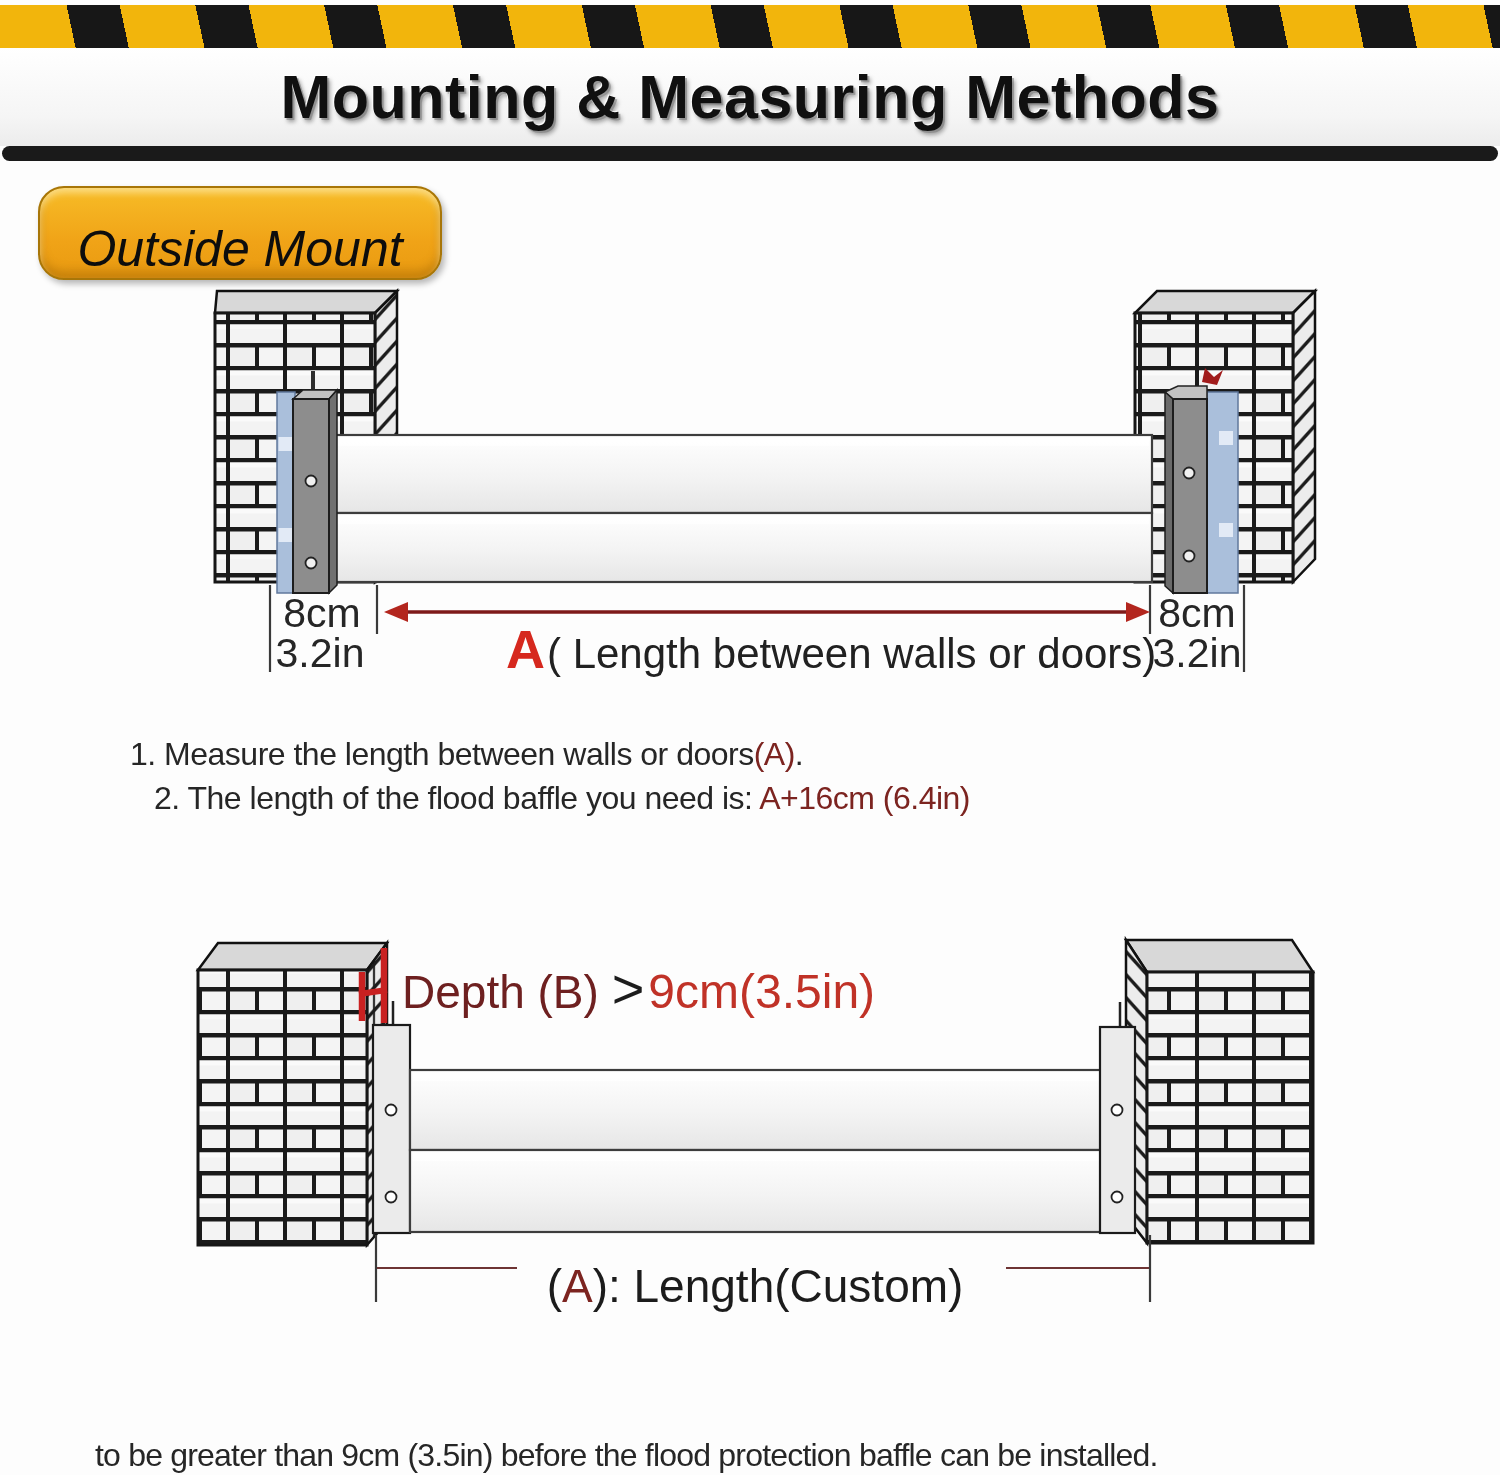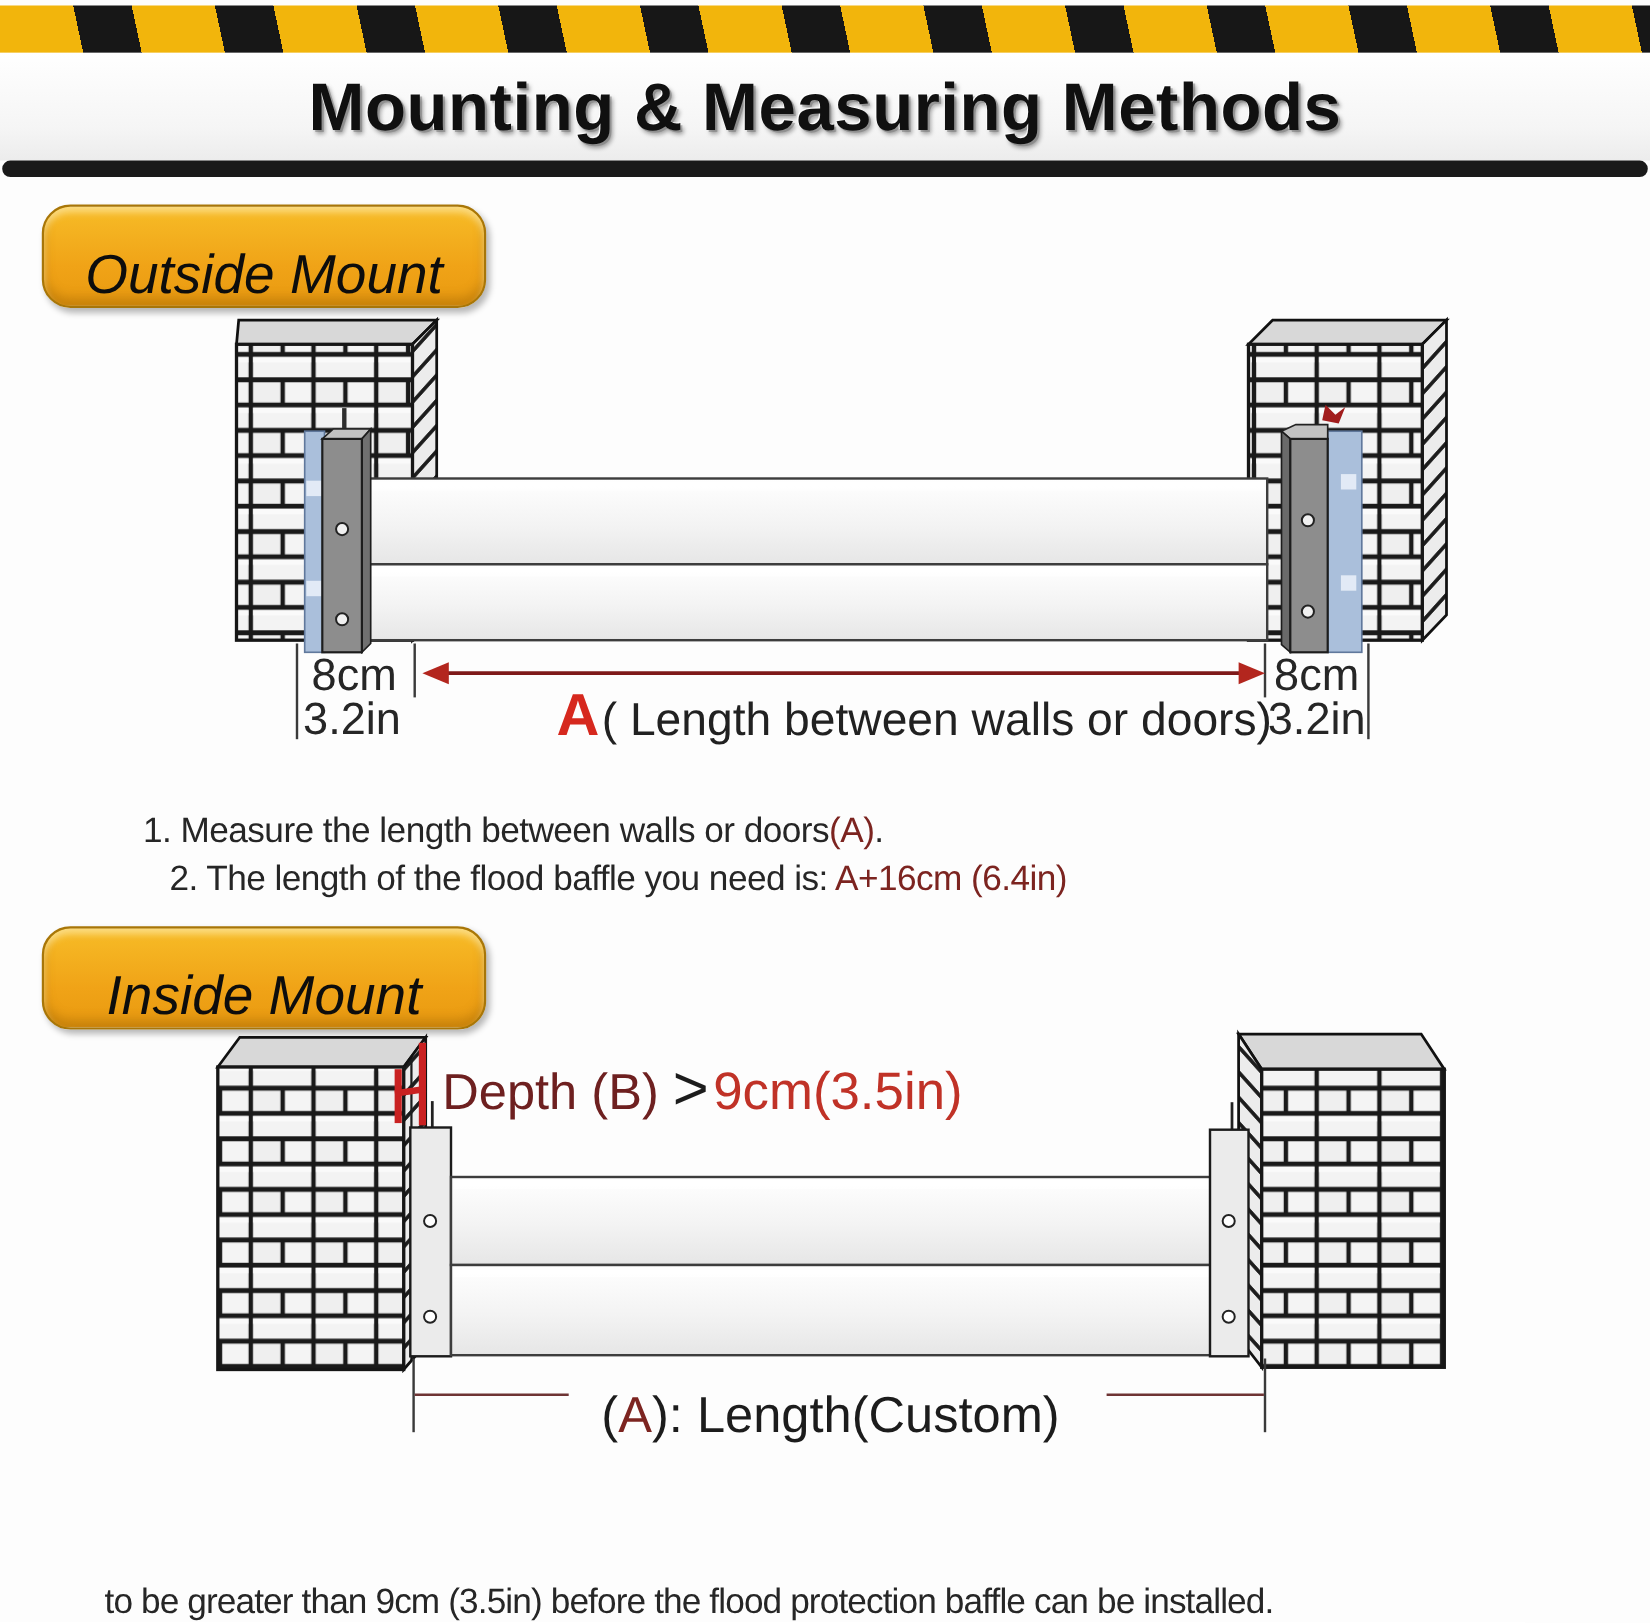--- a/index.html
+++ b/index.html
@@ -168,9 +168,6 @@
   <div class="step s-o1"><span>1. Measure the length between walls or doors</span><span class="mr">(A)</span><span>.</span></div>
   <div class="step s-o2"><span>2. The length of the flood baffle you need is: </span><span class="mr">A+16cm (6.4in)</span><span></span></div>
 
-  <div class="badge badge-inside">
-    <span>Inside Mount</span>
-  </div>
 
   <svg class="diagram d2" width="1500" height="390" viewBox="0 930 1500 390" xmlns="http://www.w3.org/2000/svg">
 

